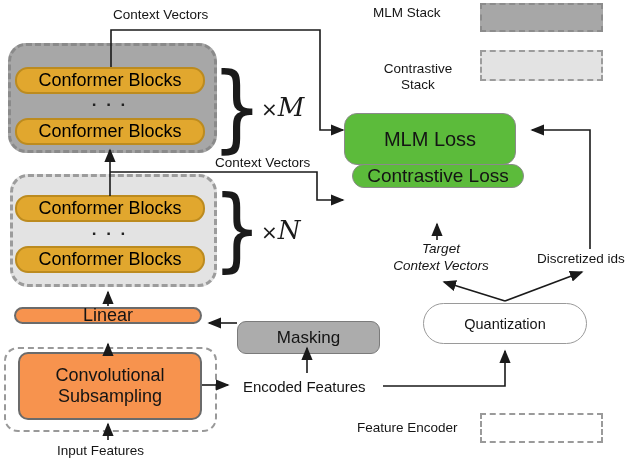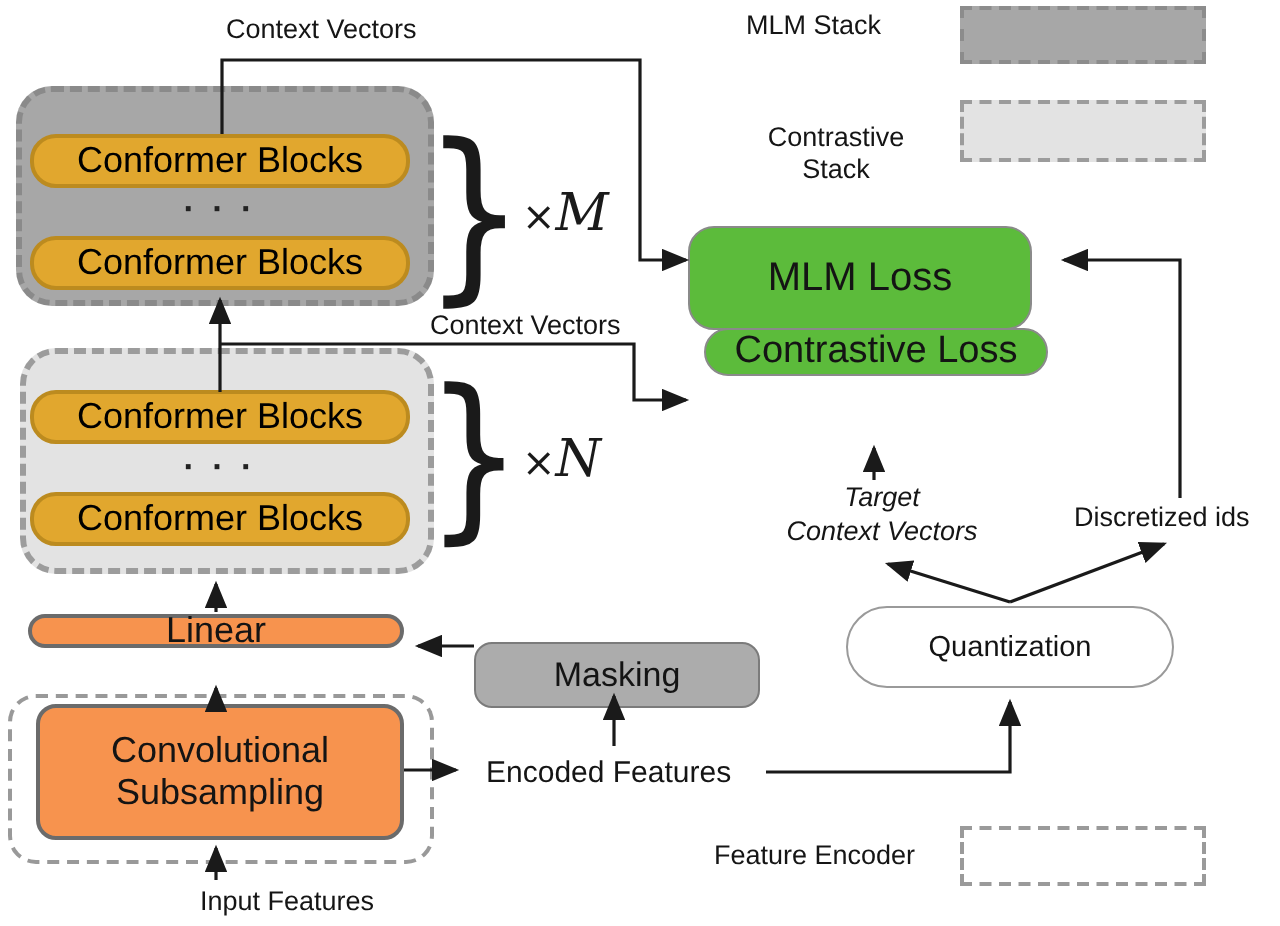--- a/index.html
+++ b/index.html
@@ -110,7 +110,7 @@
 
   <div class="lbl z4" style="left:113px; top:7px;">Context Vectors</div>
   <div class="lbl z4" style="left:215px; top:155px;">Context Vectors</div>
-  <div class="lbl z4" style="left:57px; top:443px;margin-left:43px;">Input Features</div>
+  <div class="lbl z4" style="left:57px; top:443px;">Input Features</div>
   <div class="lbl z4" style="left:243px; top:378px; font-size:15px;">Encoded Features</div>
   <div class="lbl center z4" style="left:383px; top:241px; width:116px; line-height:16.5px;font-style:italic;">
     <div>Target</div>

